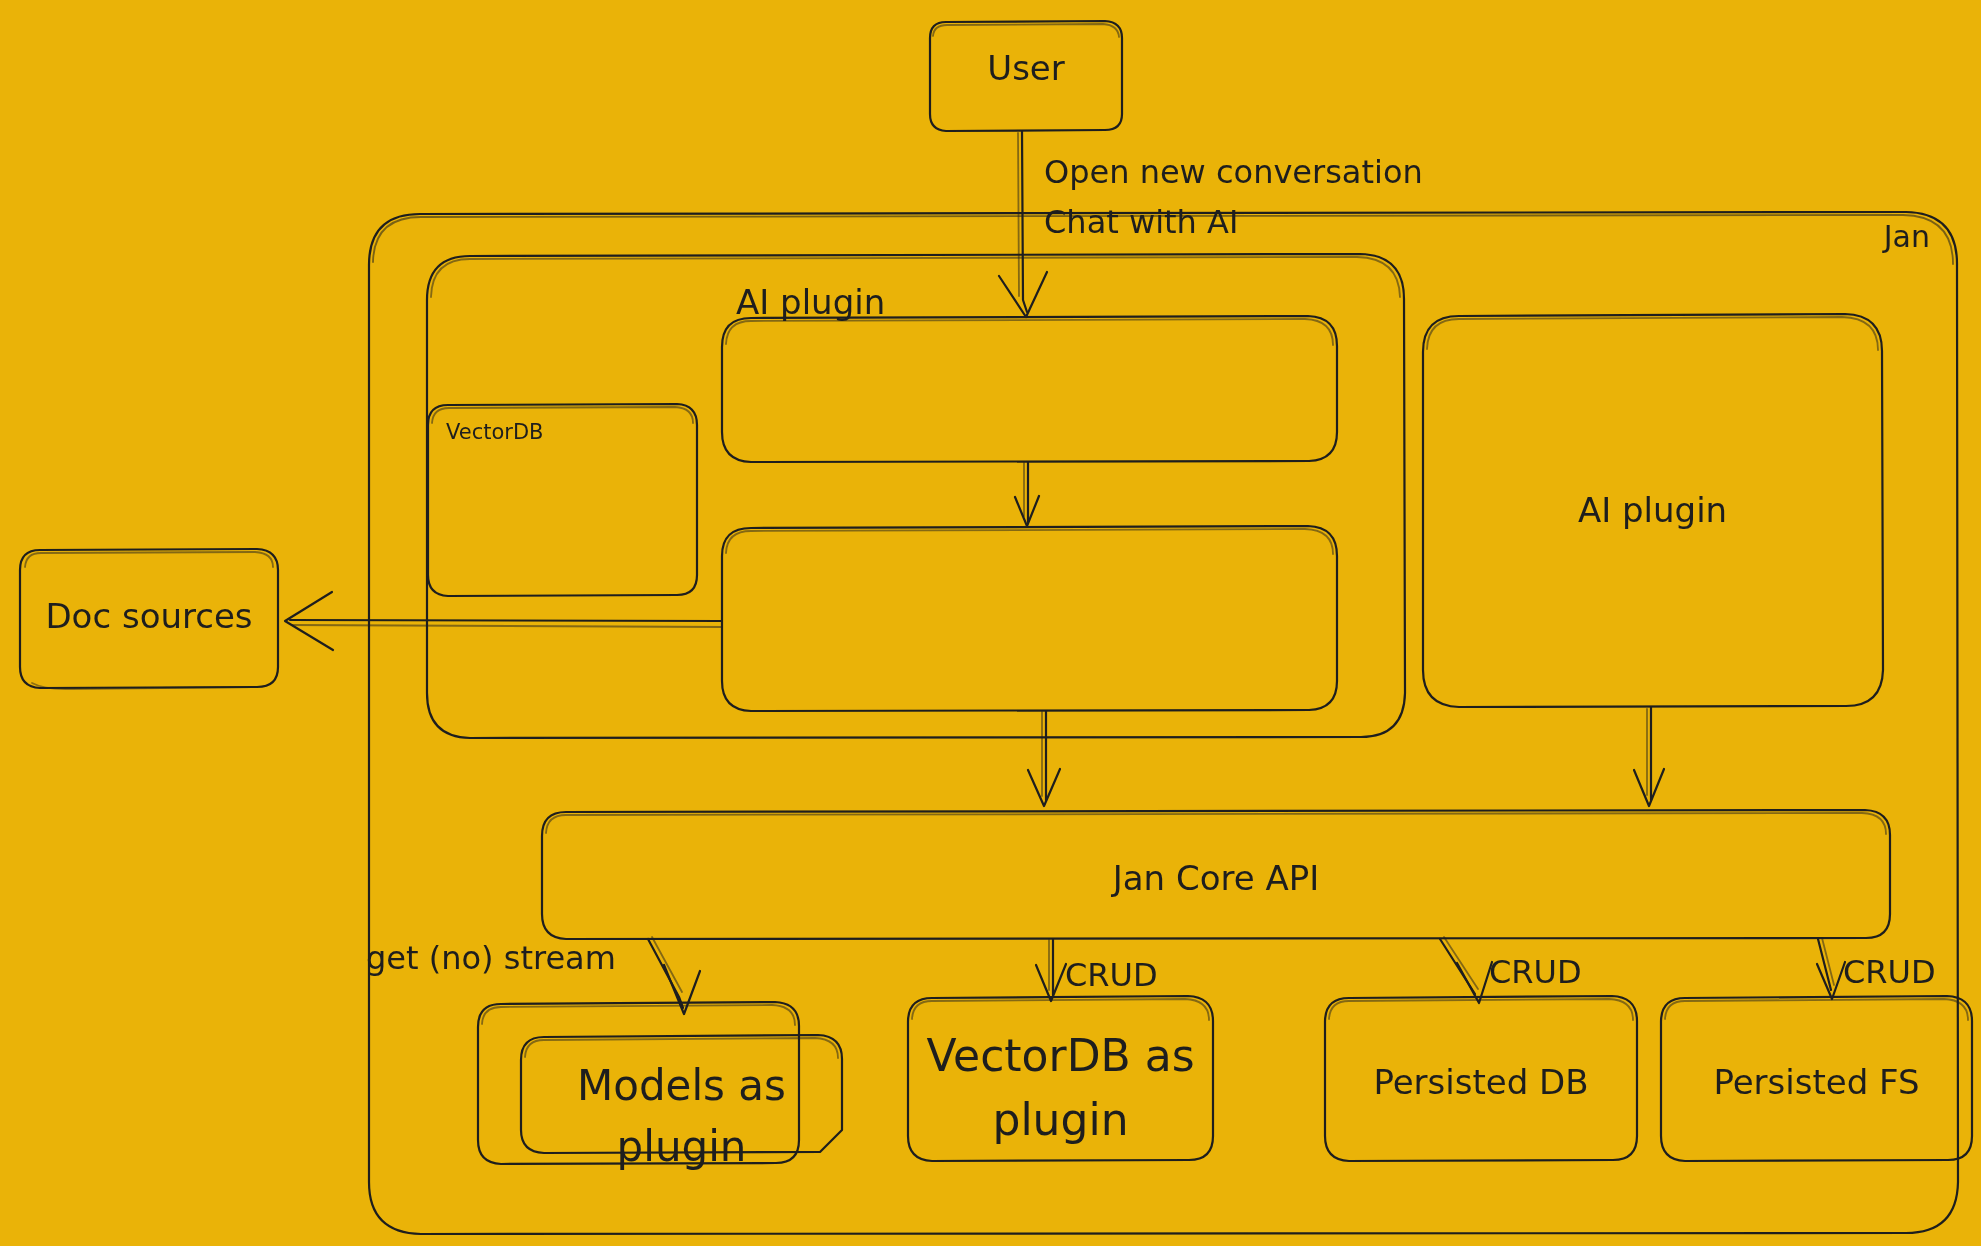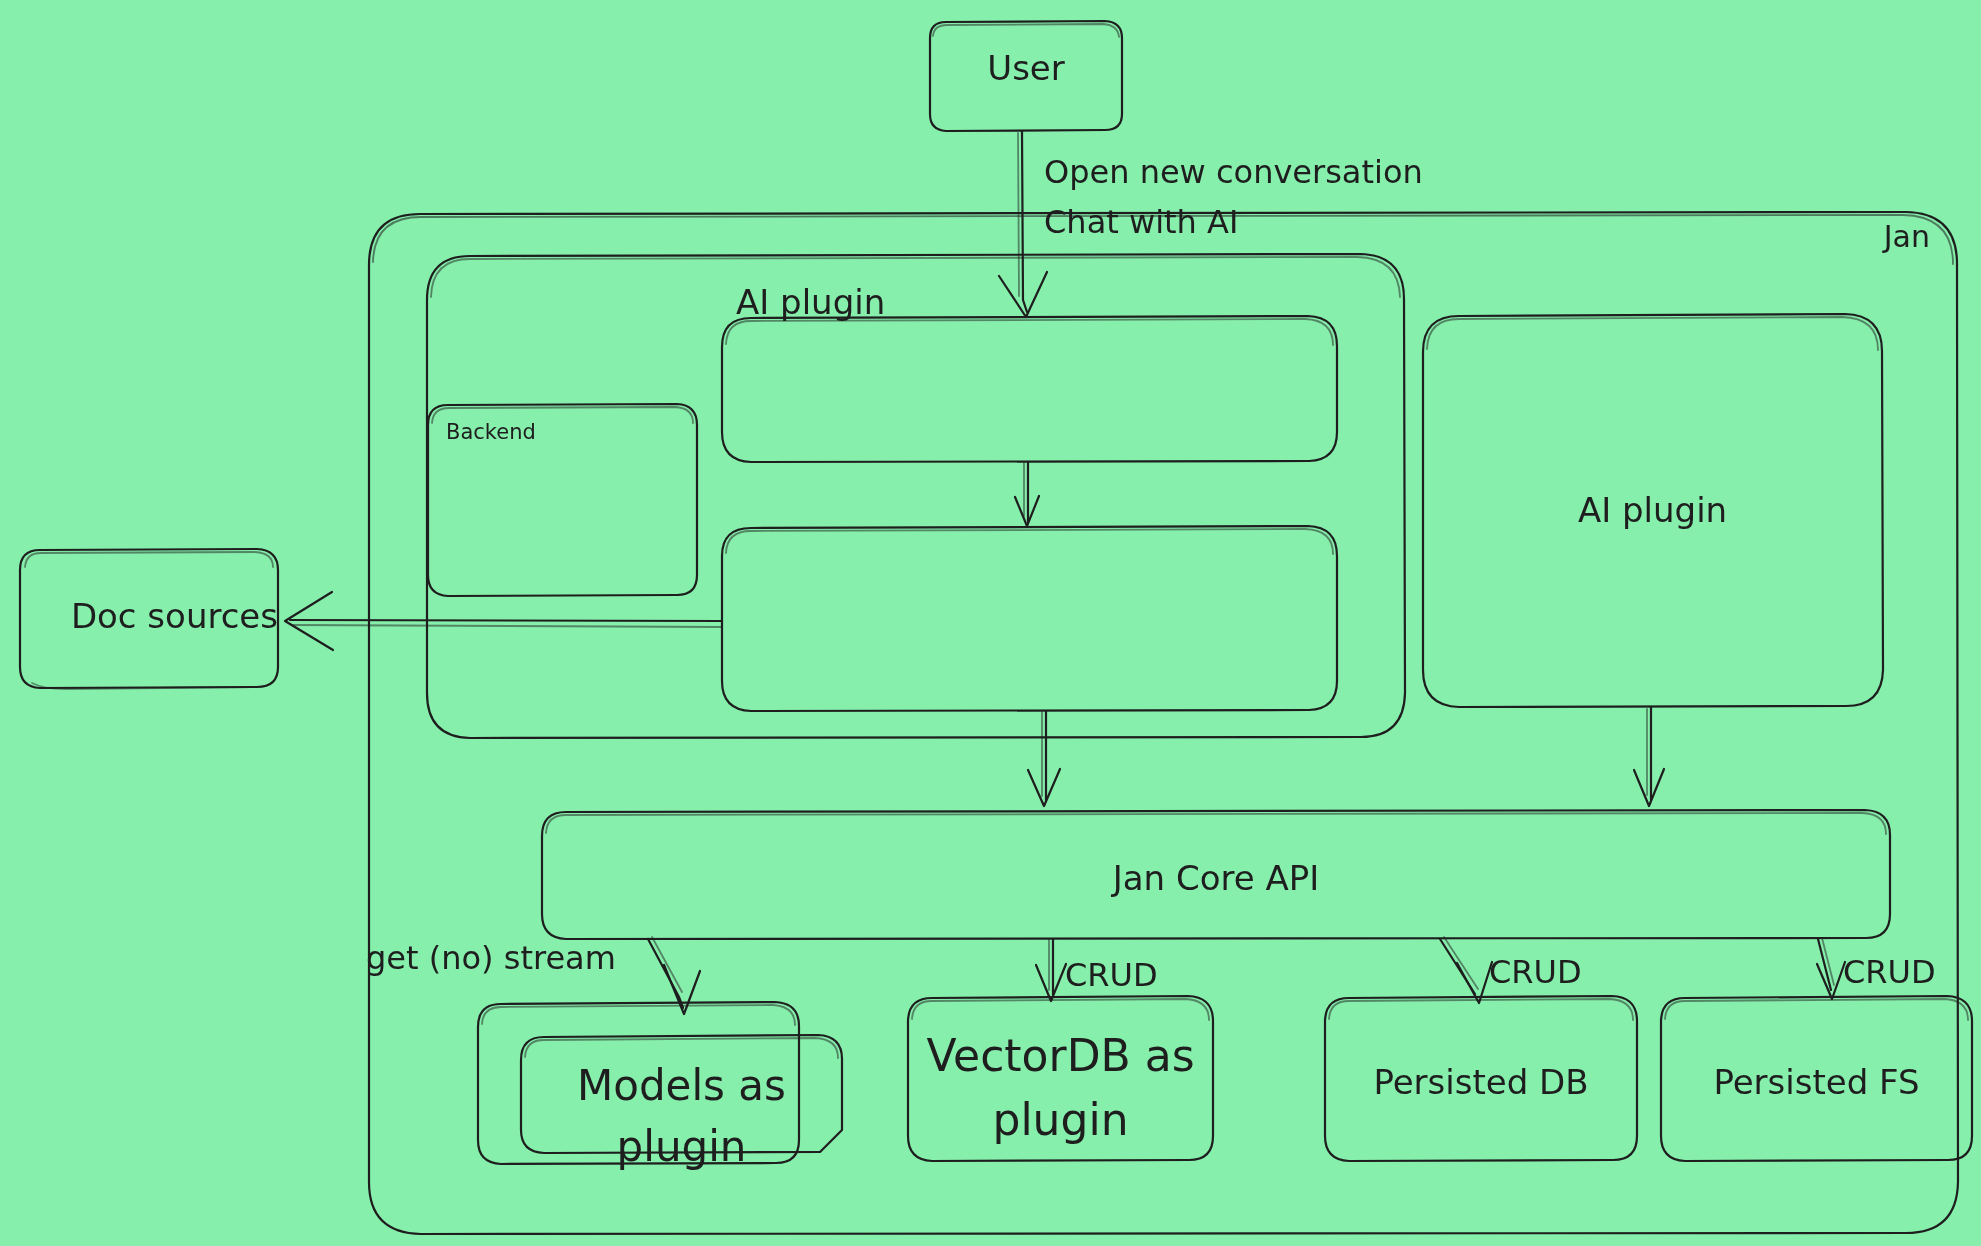--- a/index.html
+++ b/index.html
@@ -6,7 +6,7 @@
   #stage{
     position:relative;
     width:1981px;height:1246px;
-    background:#86efac;
+    background:#eab308;
     font-family:"DejaVu Sans", sans-serif;
     overflow:hidden;
   }

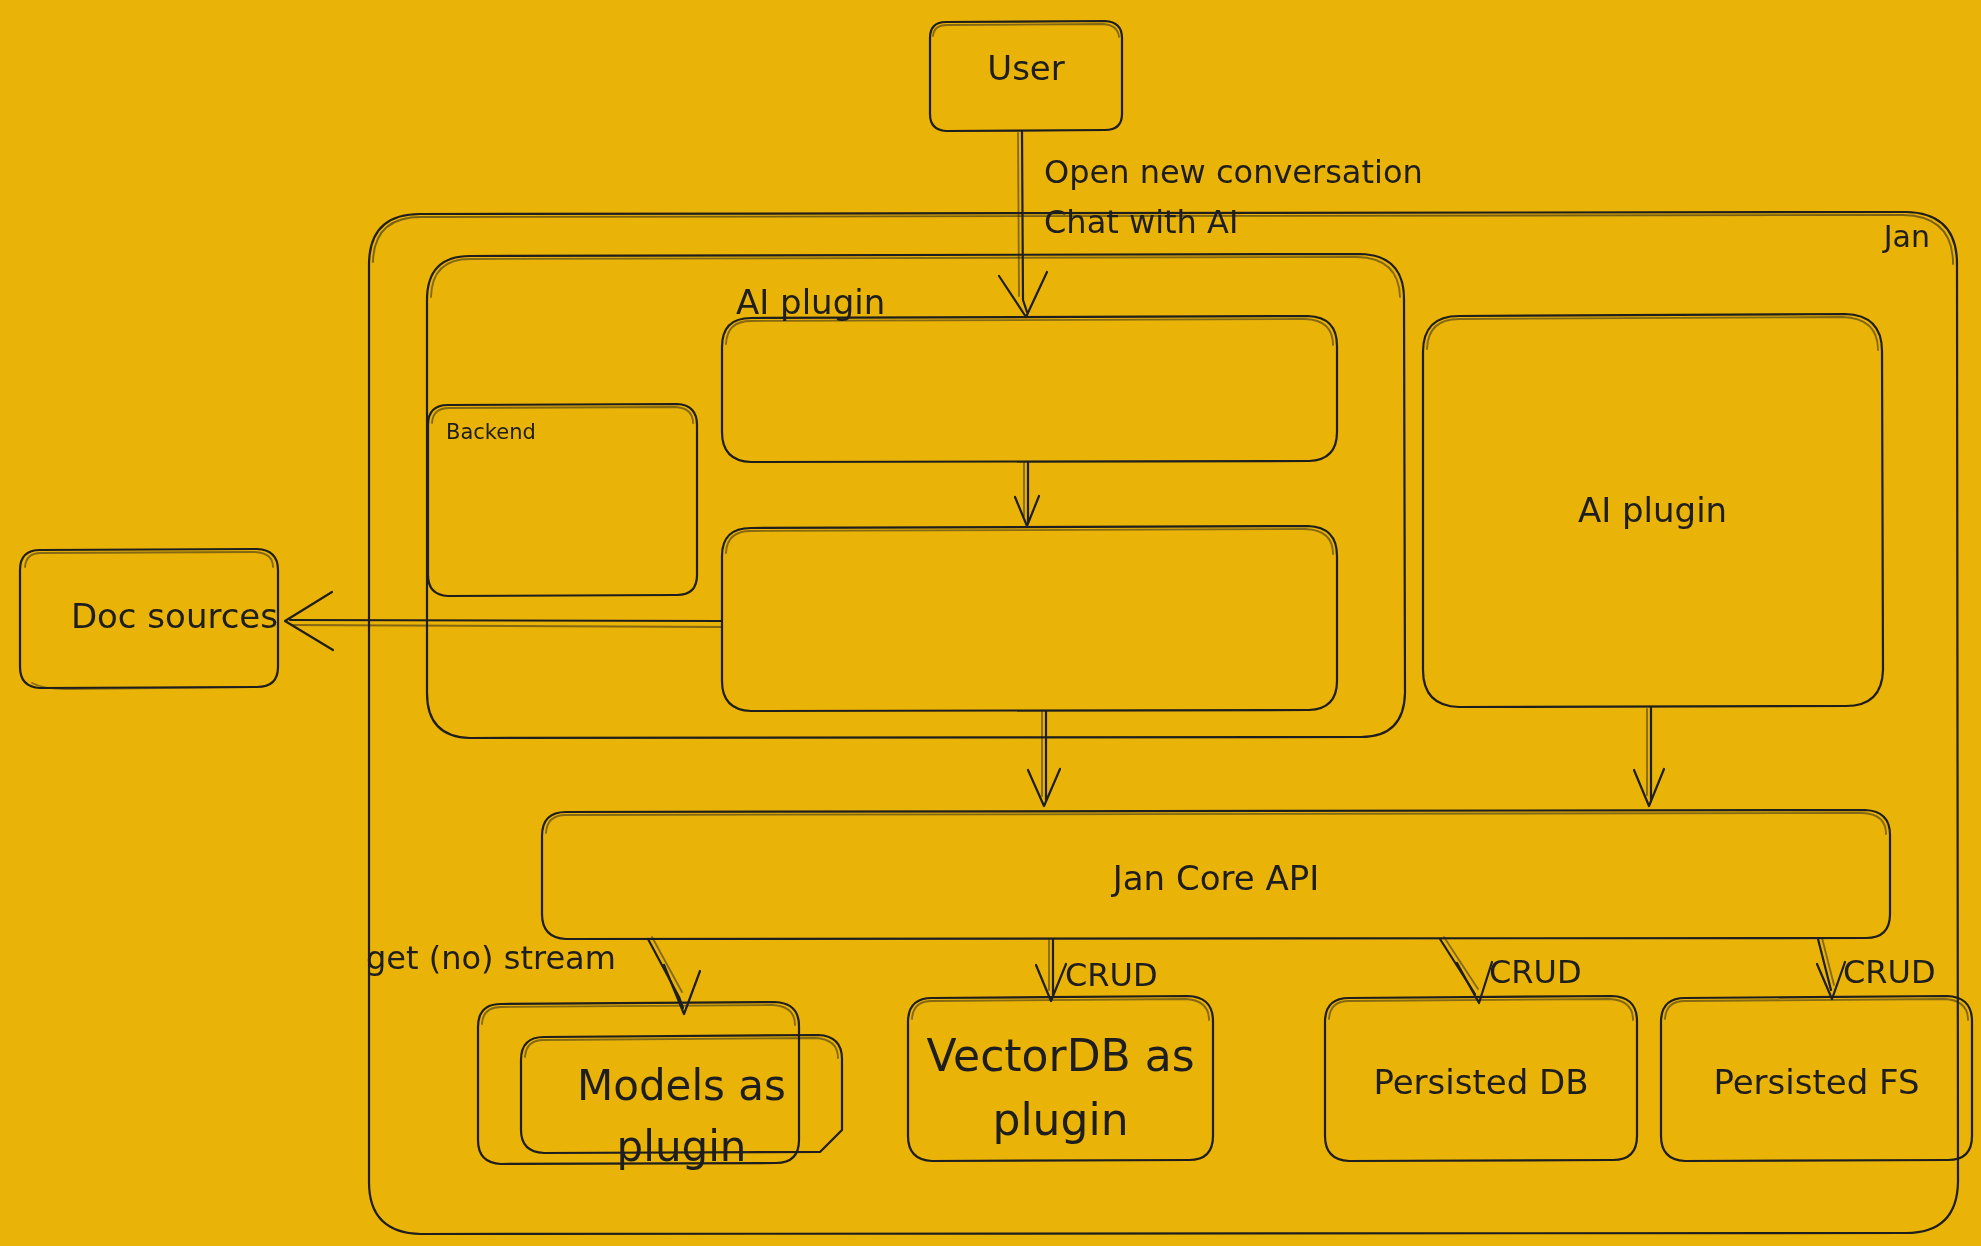--- a/index.html
+++ b/index.html
@@ -169,7 +169,7 @@
 
 
 
-  <div class="lbl" style="left:446px;top:418px;width:250px;font-size:21px;line-height:1.38;text-align:left;">Backend</div>
+  <div class="lbl" style="left:446px;top:418px;width:250px;font-size:21px;line-height:1.38;text-align:left;">VectorDB</div>
 
   <div class="lbl node-label" style="left:20px;top:595px;width:258px;font-size:34px;text-align:right;">Doc sources</div>
 

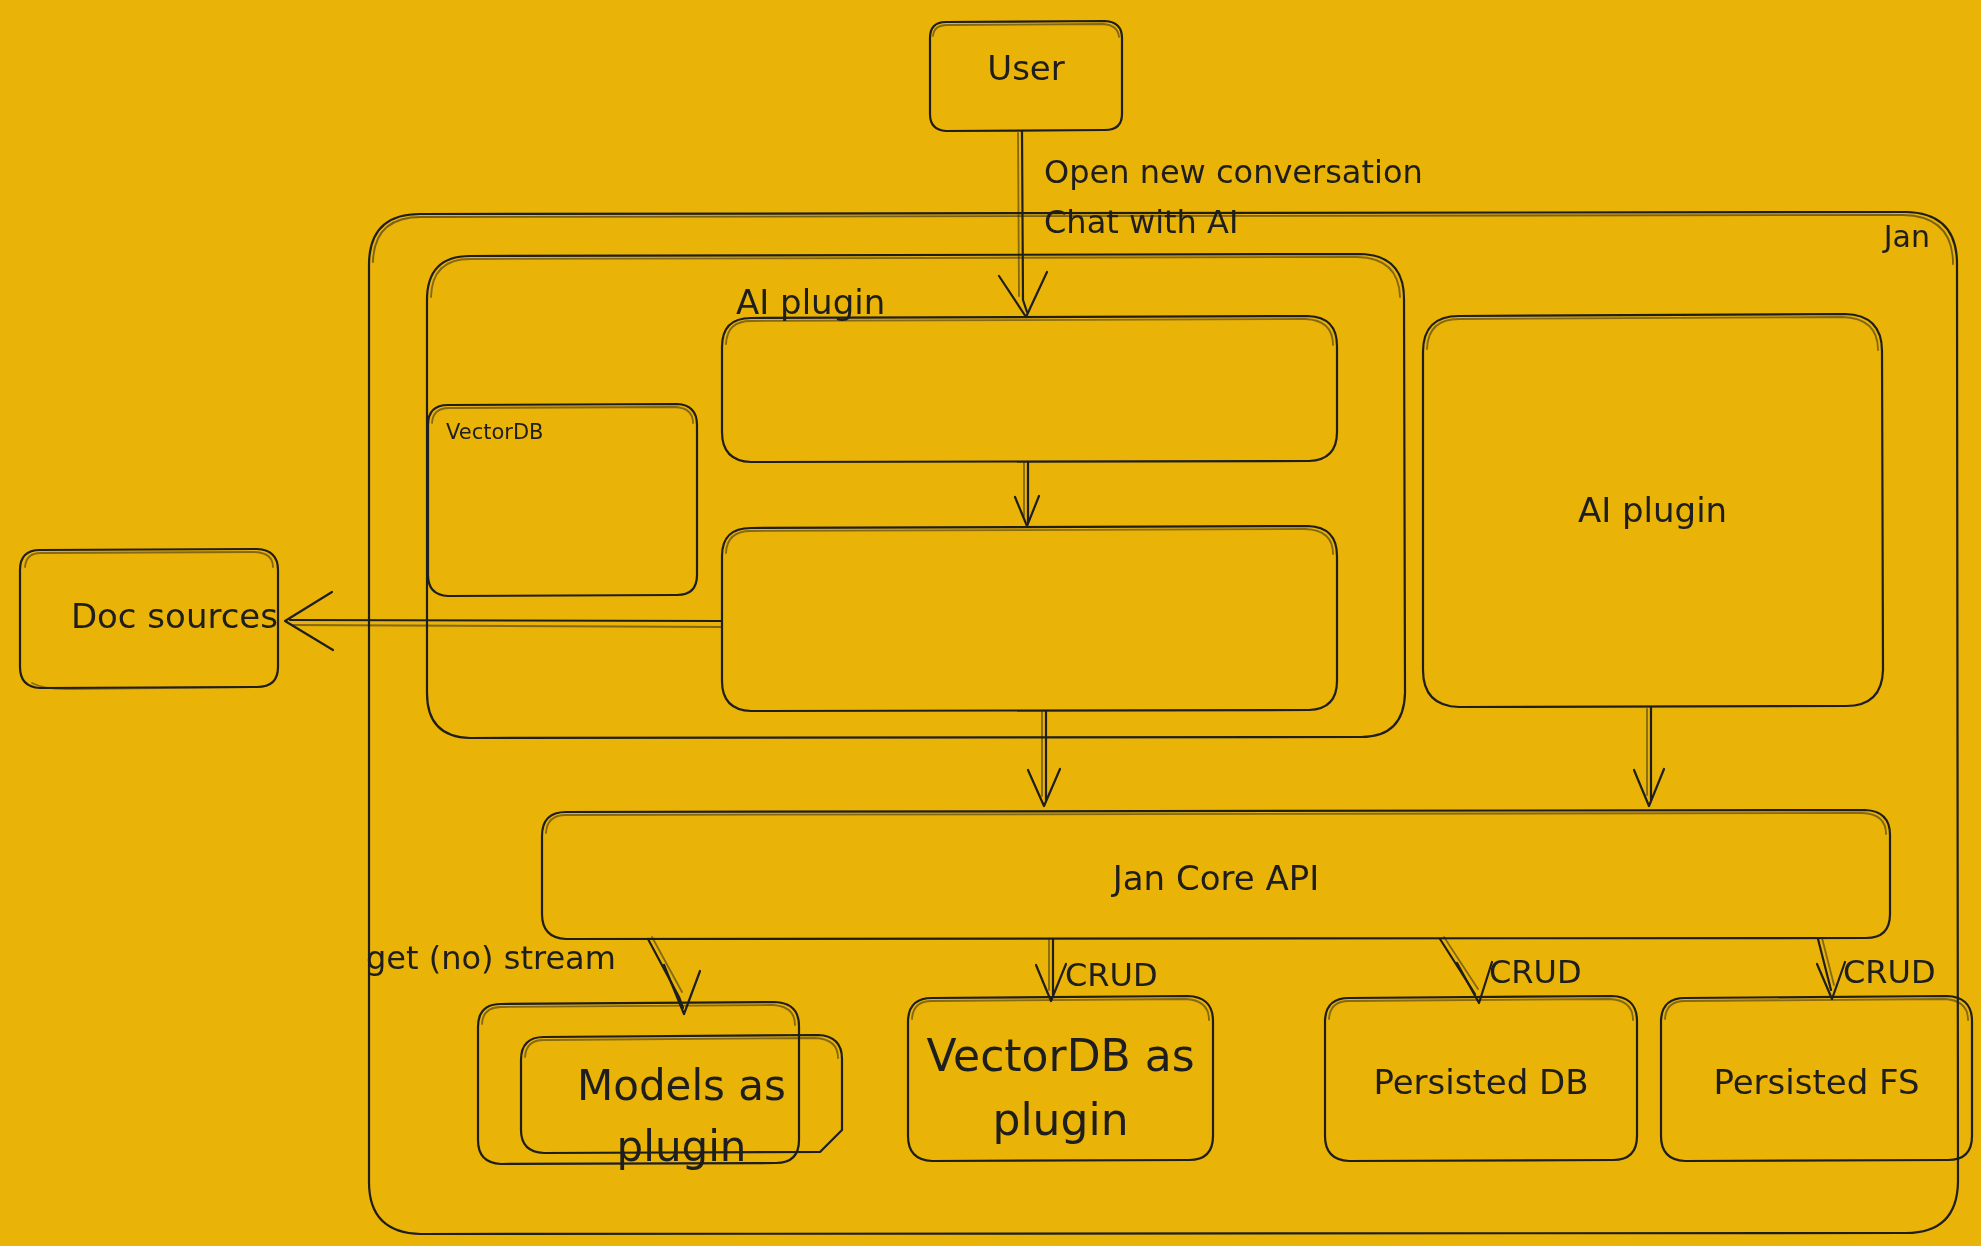--- a/index.html
+++ b/index.html
@@ -171,7 +171,7 @@
 
   <div class="lbl" style="left:446px;top:418px;width:250px;font-size:21px;line-height:1.38;text-align:left;">VectorDB</div>
 
-  <div class="lbl node-label" style="left:20px;top:595px;width:258px;font-size:34px;text-align:right;">Doc sources</div>
+  <div class="lbl node-label" style="left:20px;top:595px;width:258px;font-size:34px;">Doc sources</div>
 
   <div class="lbl node-label" style="left:1423px;top:489px;width:459px;font-size:34px;">AI plugin</div>
 

